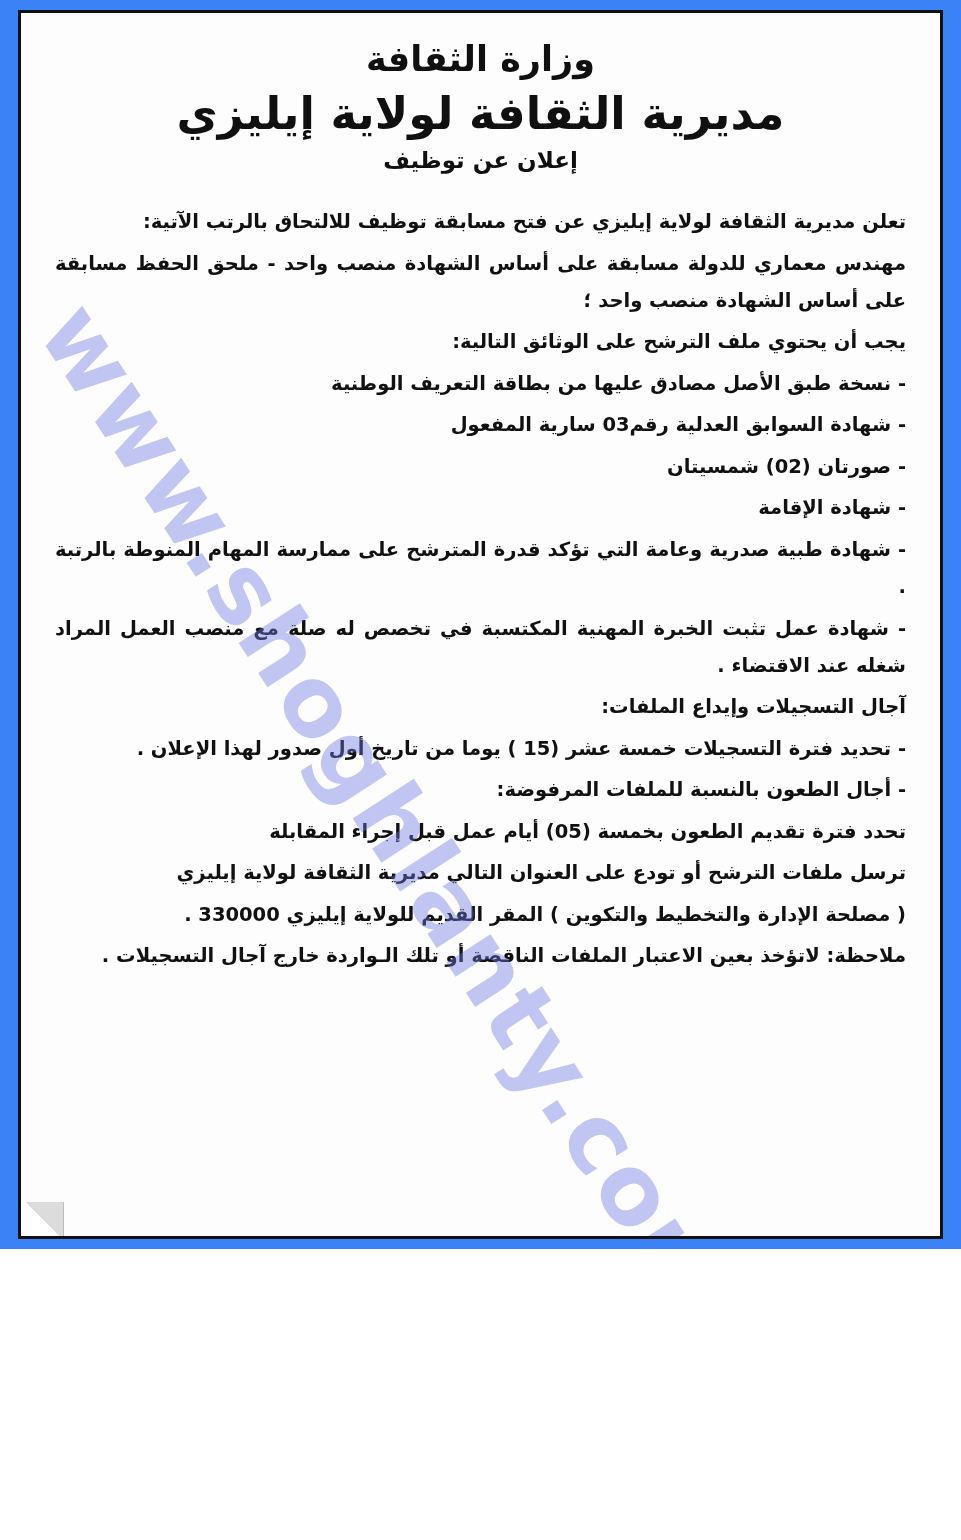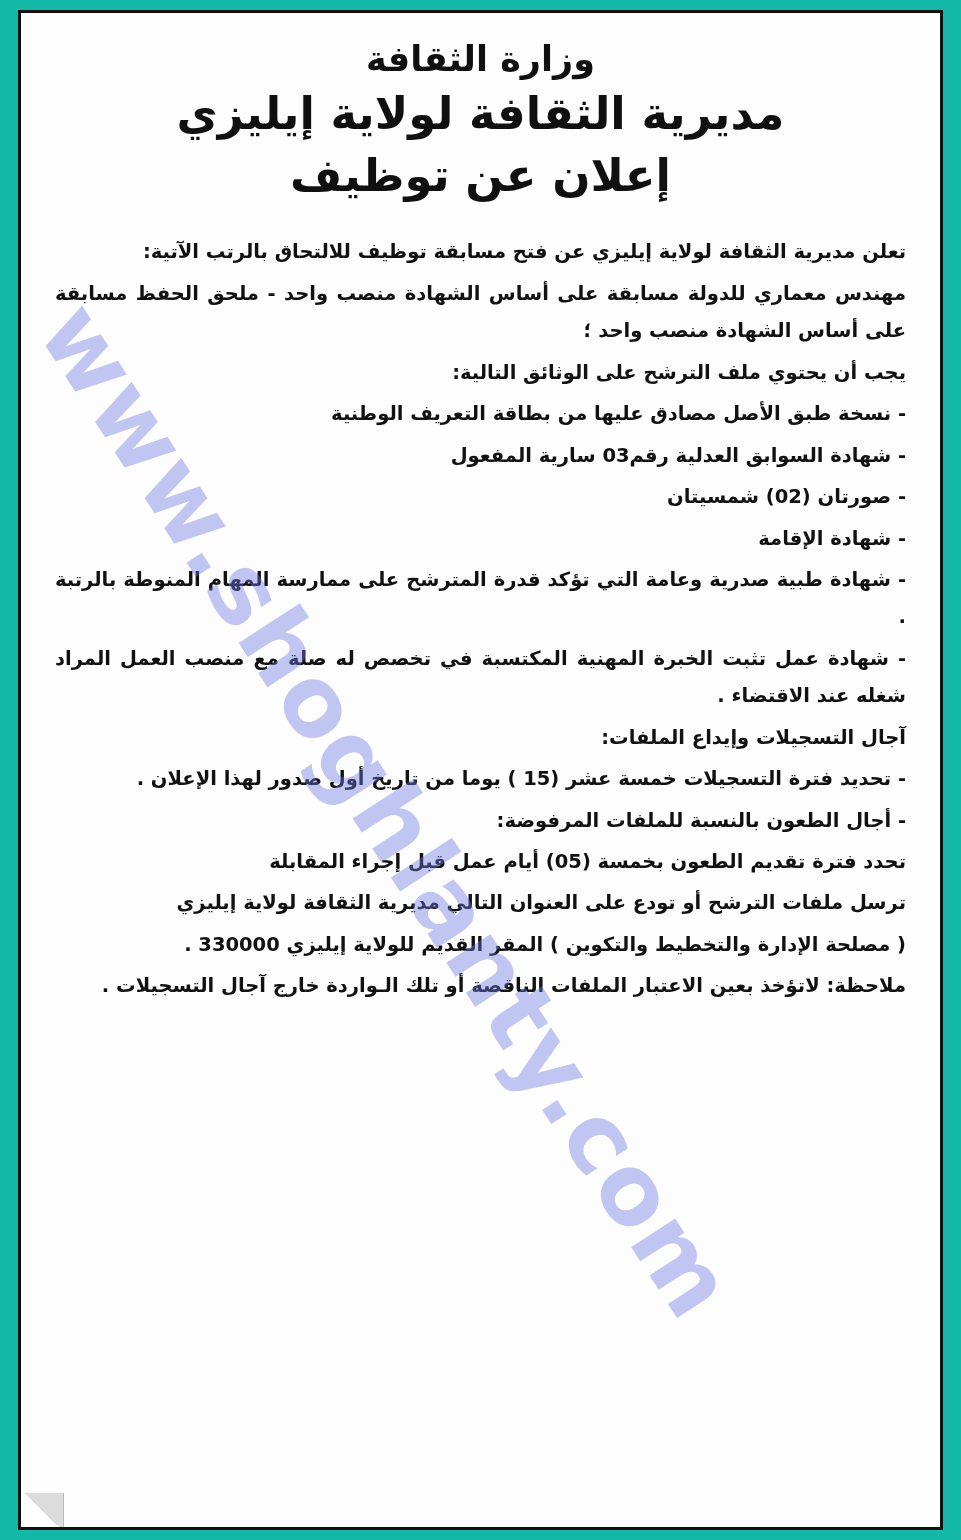--- a/index.html
+++ b/index.html
@@ -13,8 +13,8 @@
   .page {
     position: relative;
     width: 961px;
-    height: 1540px;
-    background: #14b8a6;
+    height: 1249px;
+    background: #3b82f6;
     overflow: hidden;
     box-sizing: border-box;
   }

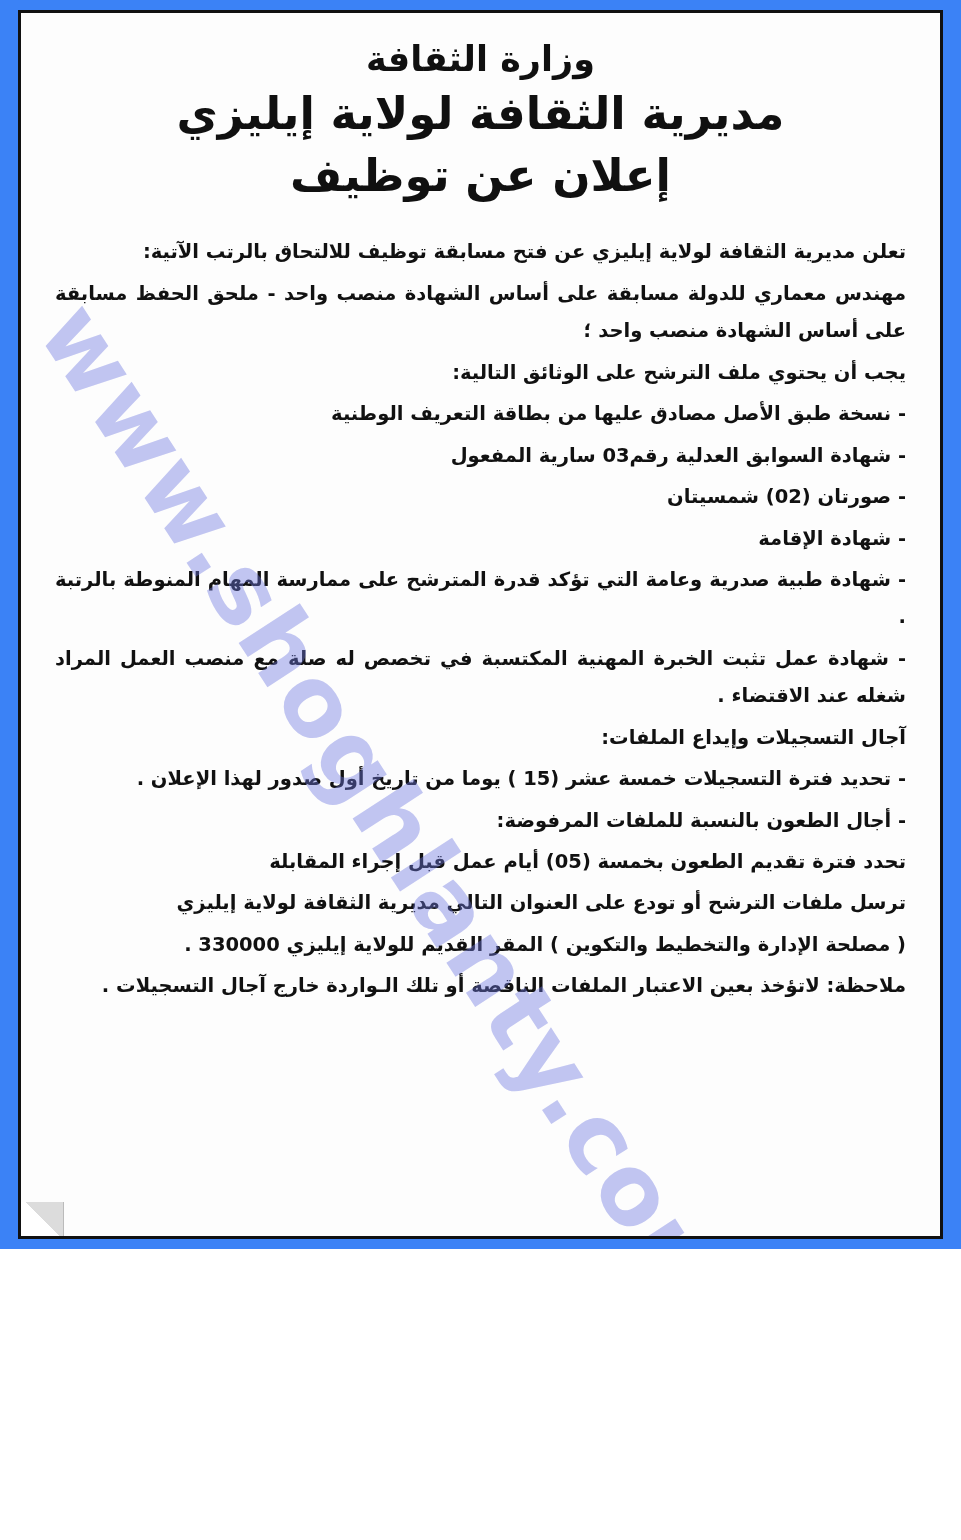--- a/index.html
+++ b/index.html
@@ -49,7 +49,7 @@
   }
   .header .l1 { font-size: 35px; }
   .header .l2 { font-size: 45px; }
-  .header .l3 { font-size: 45px; }
+  .header .l3 { font-size: 23px; }
 
   .body-text {
     font-family: "DejaVu Sans", sans-serif;

